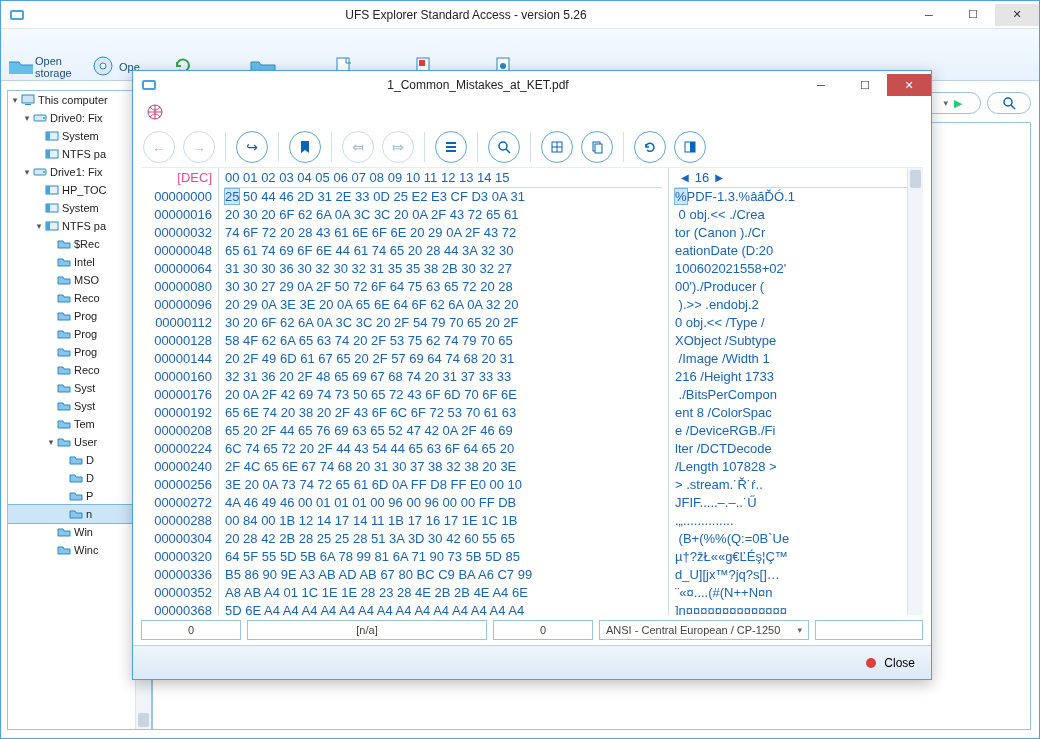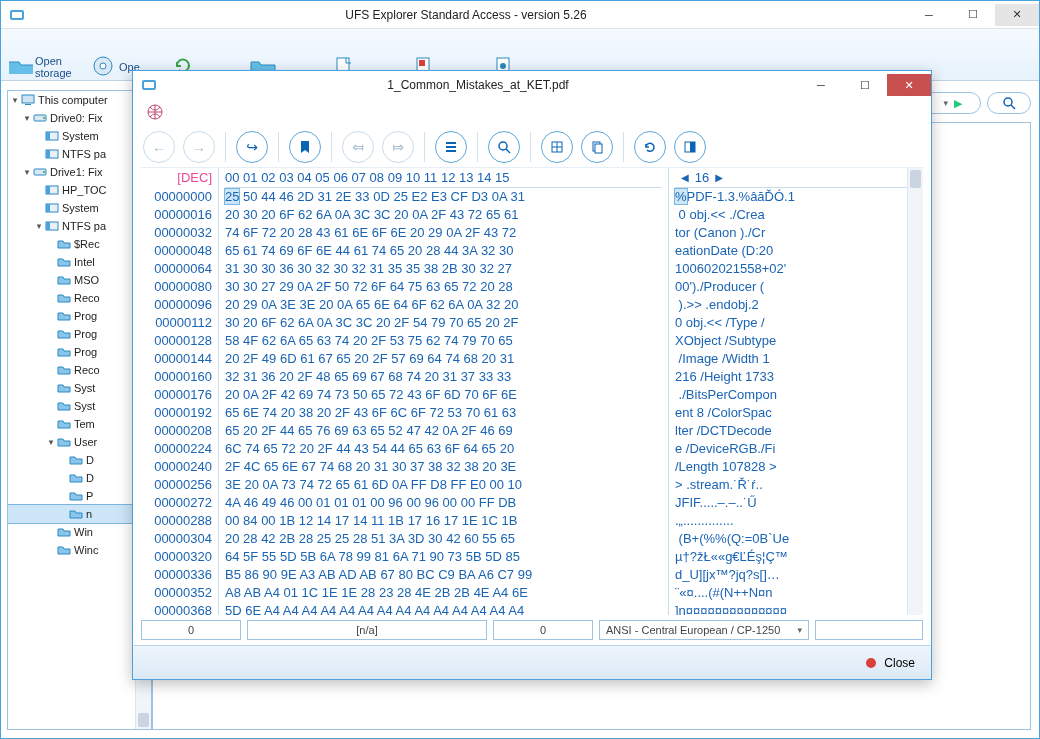--- a/index.html
+++ b/index.html
@@ -593,8 +593,8 @@
           <div class="hex-row">216 /Height 1733</div>
           <div class="hex-row"> ./BitsPerCompon</div>
           <div class="hex-row">ent 8 /ColorSpac</div>
+          <div class="hex-row">e /DeviceRGB./Fi</div>
           <div class="hex-row">lter /DCTDecode </div>
-          <div class="hex-row">e /DeviceRGB./Fi</div>
           <div class="hex-row">/Length 107828 &gt;</div>
           <div class="hex-row">&gt; .stream.˙Ř˙ŕ..</div>
           <div class="hex-row">JFIF.....–.–..˙Ű</div>

